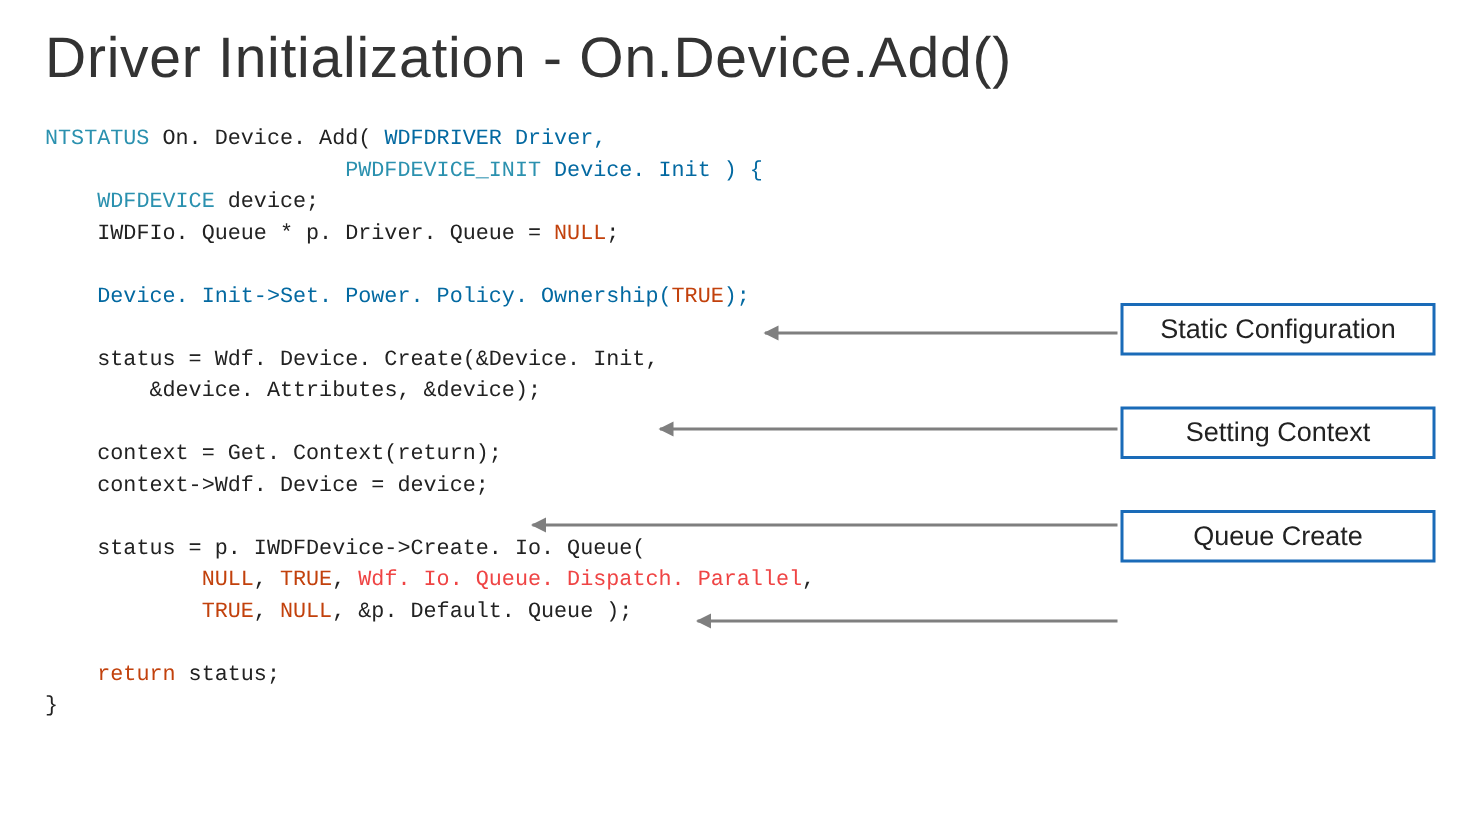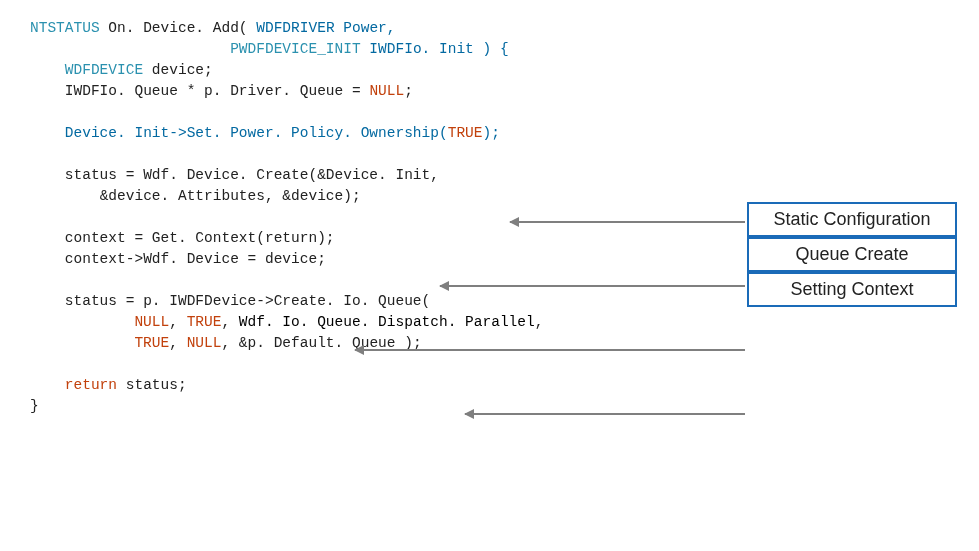--- a/index.html
+++ b/index.html
@@ -76,6 +76,7 @@
 <body>
 
 <div class="slide">
+  <div class="title">Driver Initialization - On.Device.Add()</div>
 
   <div class="codewrap">
 <div class="code"><span class="t-type">NTSTATUS</span><span> On. Device. Add( </span><span class="t-type t-gray">WDFDRIVER</span><span class="t-gray"> Power,</span>

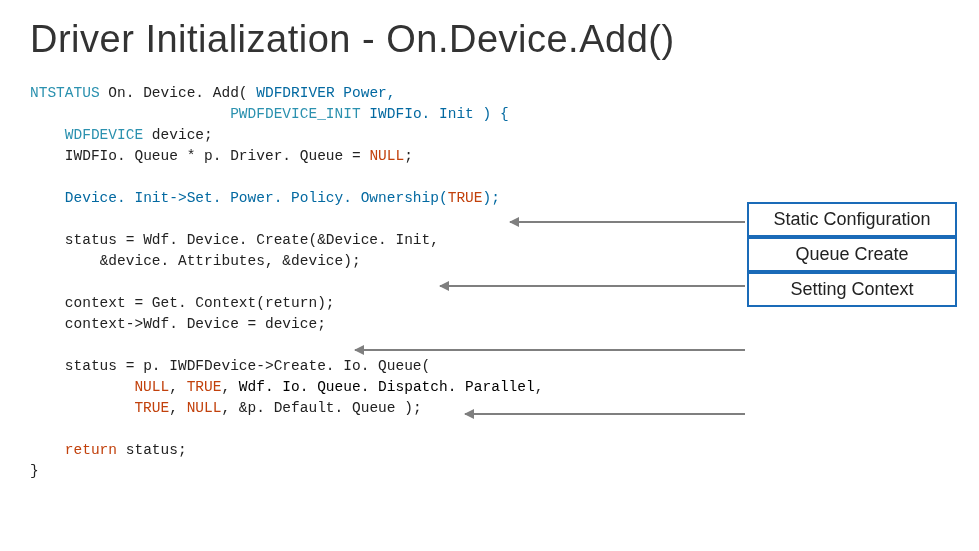--- a/index.html
+++ b/index.html
@@ -79,7 +79,7 @@
   <div class="title">Driver Initialization - On.Device.Add()</div>
 
   <div class="codewrap">
-<div class="code"><span class="t-type">NTSTATUS</span><span> On. Device. Add( </span><span class="t-type t-gray">WDFDRIVER</span><span class="t-gray"> Power,</span>
+<div class="code"><span class="t-type">NTSTATUS</span><span> On. Device. Add( </span><span class="t-type t-gray">WDFDRIVER</span><span class="t-gray"> Driver,</span>
 <span>                       </span><span class="t-type">PWDFDEVICE_INIT</span><span class="t-gray"> IWDFIo. Init ) {</span>
 <span>    </span><span class="t-type">WDFDEVICE</span><span> device;</span>
 <span>    </span><span>IWDFIo. Queue * p. Driver. Queue = </span><span class="t-kw">NULL</span><span>;</span>

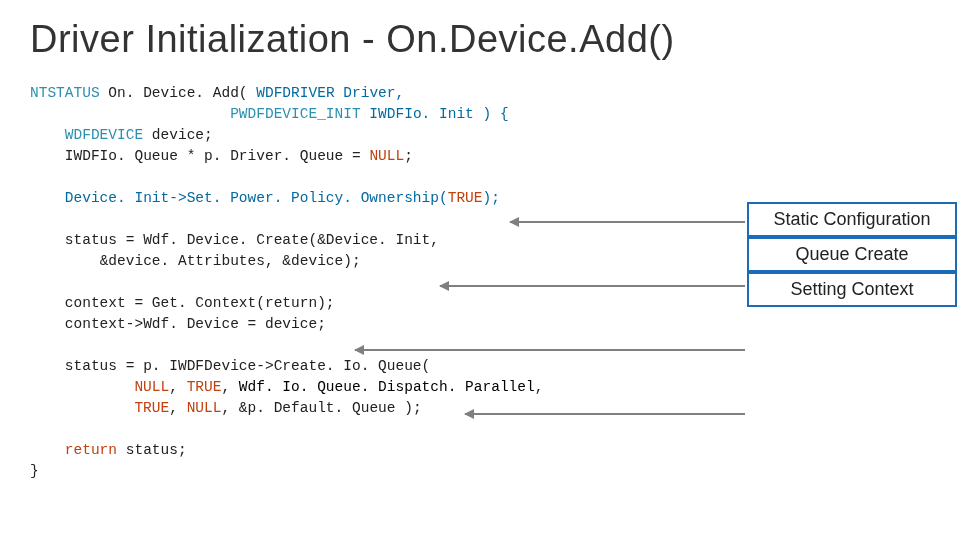--- a/index.html
+++ b/index.html
@@ -80,7 +80,7 @@
 
   <div class="codewrap">
 <div class="code"><span class="t-type">NTSTATUS</span><span> On. Device. Add( </span><span class="t-type t-gray">WDFDRIVER</span><span class="t-gray"> Driver,</span>
-<span>                       </span><span class="t-type">PWDFDEVICE_INIT</span><span class="t-gray"> IWDFIo. Init ) {</span>
+<span>                       </span><span class="t-type">PWDFDEVICE_INIT</span><span class="t-gray"> Device. Init ) {</span>
 <span>    </span><span class="t-type">WDFDEVICE</span><span> device;</span>
 <span>    </span><span>IWDFIo. Queue * p. Driver. Queue = </span><span class="t-kw">NULL</span><span>;</span>
 

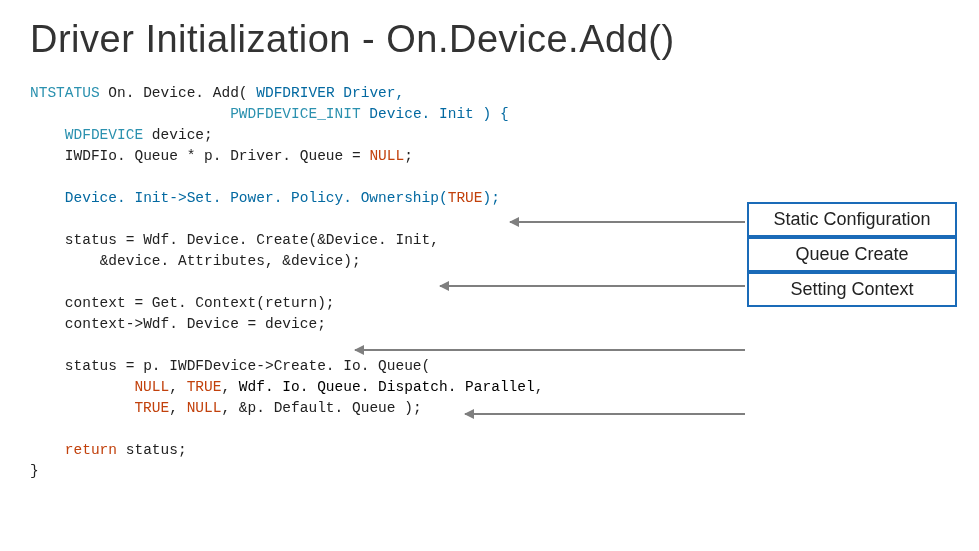--- a/index.html
+++ b/index.html
@@ -40,6 +40,7 @@
     width: 210px;
     display: flex;
     flex-direction: column;
+    gap: 34px;
   }
   .callout {
     border: 2.5px solid #1a6bb8;

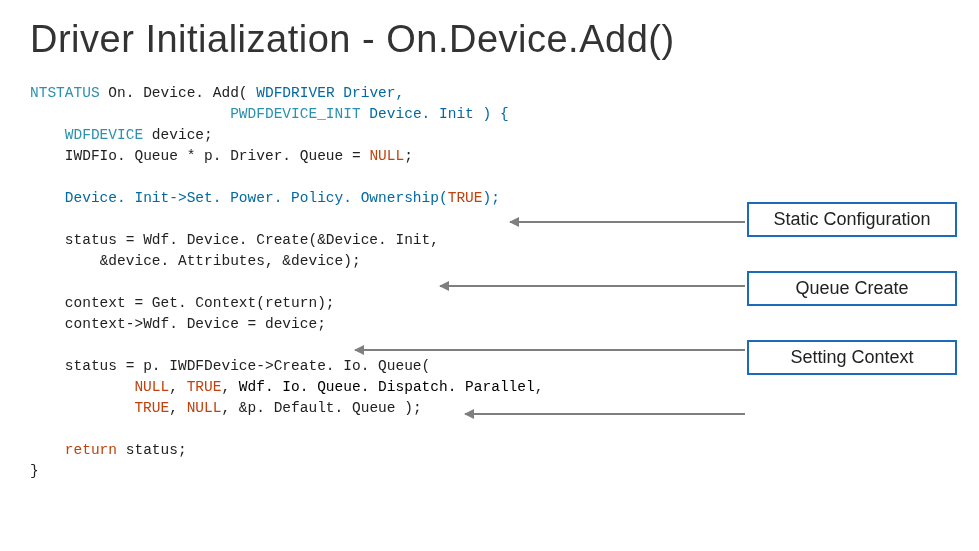--- a/index.html
+++ b/index.html
@@ -104,8 +104,8 @@
 
 <div class="callouts">
   <div class="callout">Static Configuration</div>
+  <div class="callout">Setting Context</div>
   <div class="callout">Queue Create</div>
-  <div class="callout">Setting Context</div>
 </div>
 
 <div class="arrow a1"></div>

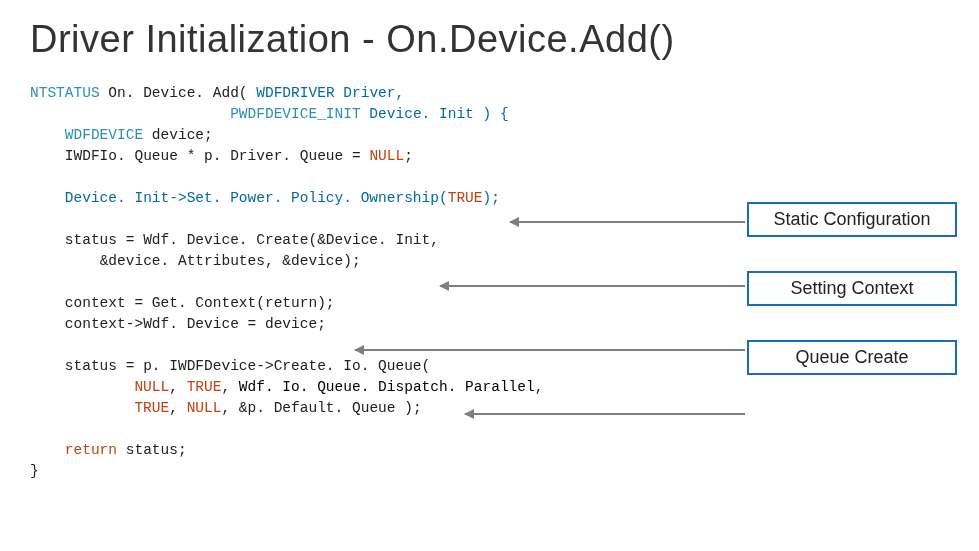--- a/index.html
+++ b/index.html
@@ -31,7 +31,7 @@
   .t-type   { color: #2b91af; text-align: center; }
   .t-gray   { color: #0369a1; }
   .t-kw     { color: #c2410c; text-align: right; }
-  .t-green  { color: #000000; }
+  .t-green  { color: #ef4444; }
 
   .callouts {
     position: absolute;

